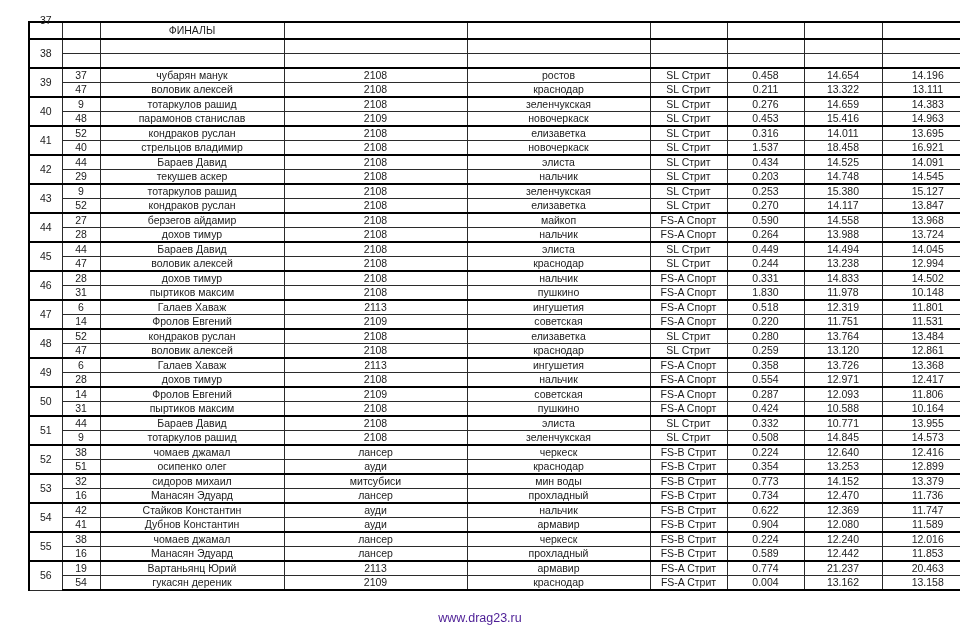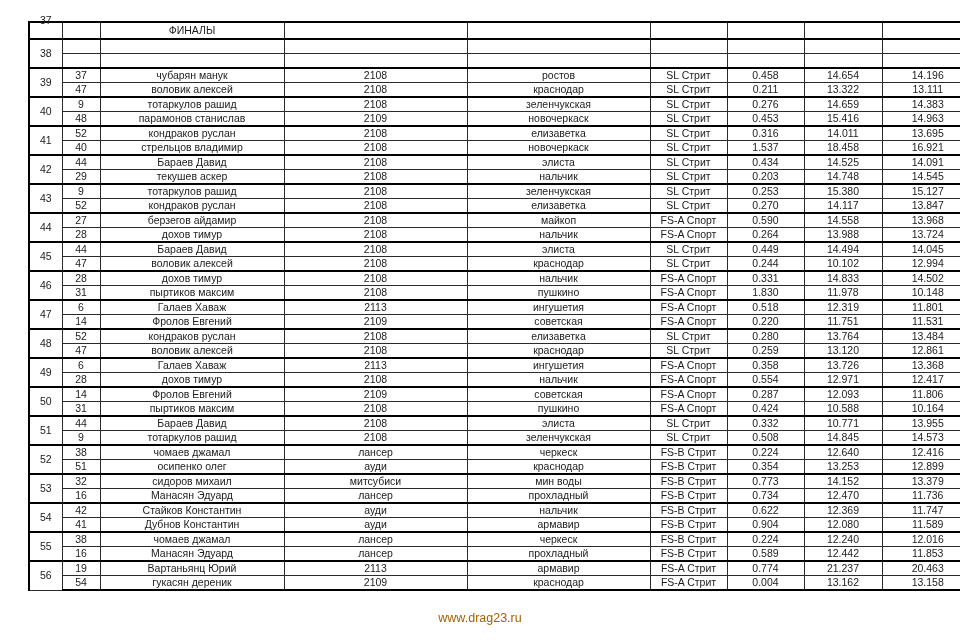--- a/index.html
+++ b/index.html
@@ -228,7 +228,7 @@
         <td>краснодар</td>
         <td>SL Стрит</td>
         <td>0.244</td>
-        <td>10.102</td>
+        <td>13.238</td>
         <td class="last-col">12.994</td>
       </tr>
       <tr class="group-first">

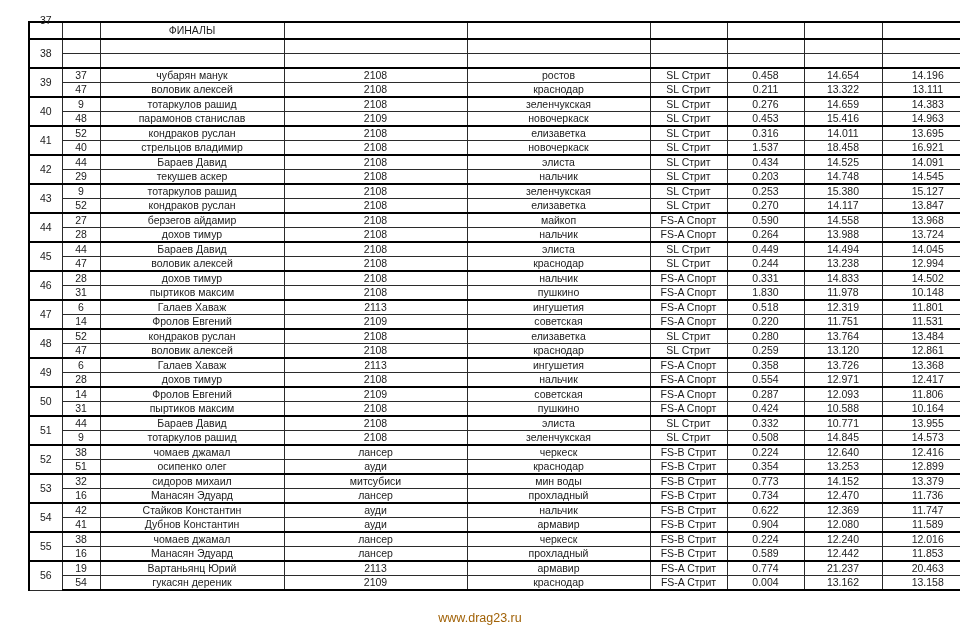--- a/index.html
+++ b/index.html
@@ -29,7 +29,7 @@
   tr.empty-row td { height:13px; }
   .footer {
     position:absolute; left:0; top:611px; width:960px;
-    text-align:center; font-size:12.5px; color:#a16207;
+    text-align:center; font-size:12.5px; color:#4c1d95;
   }
 </style>
 </head>

